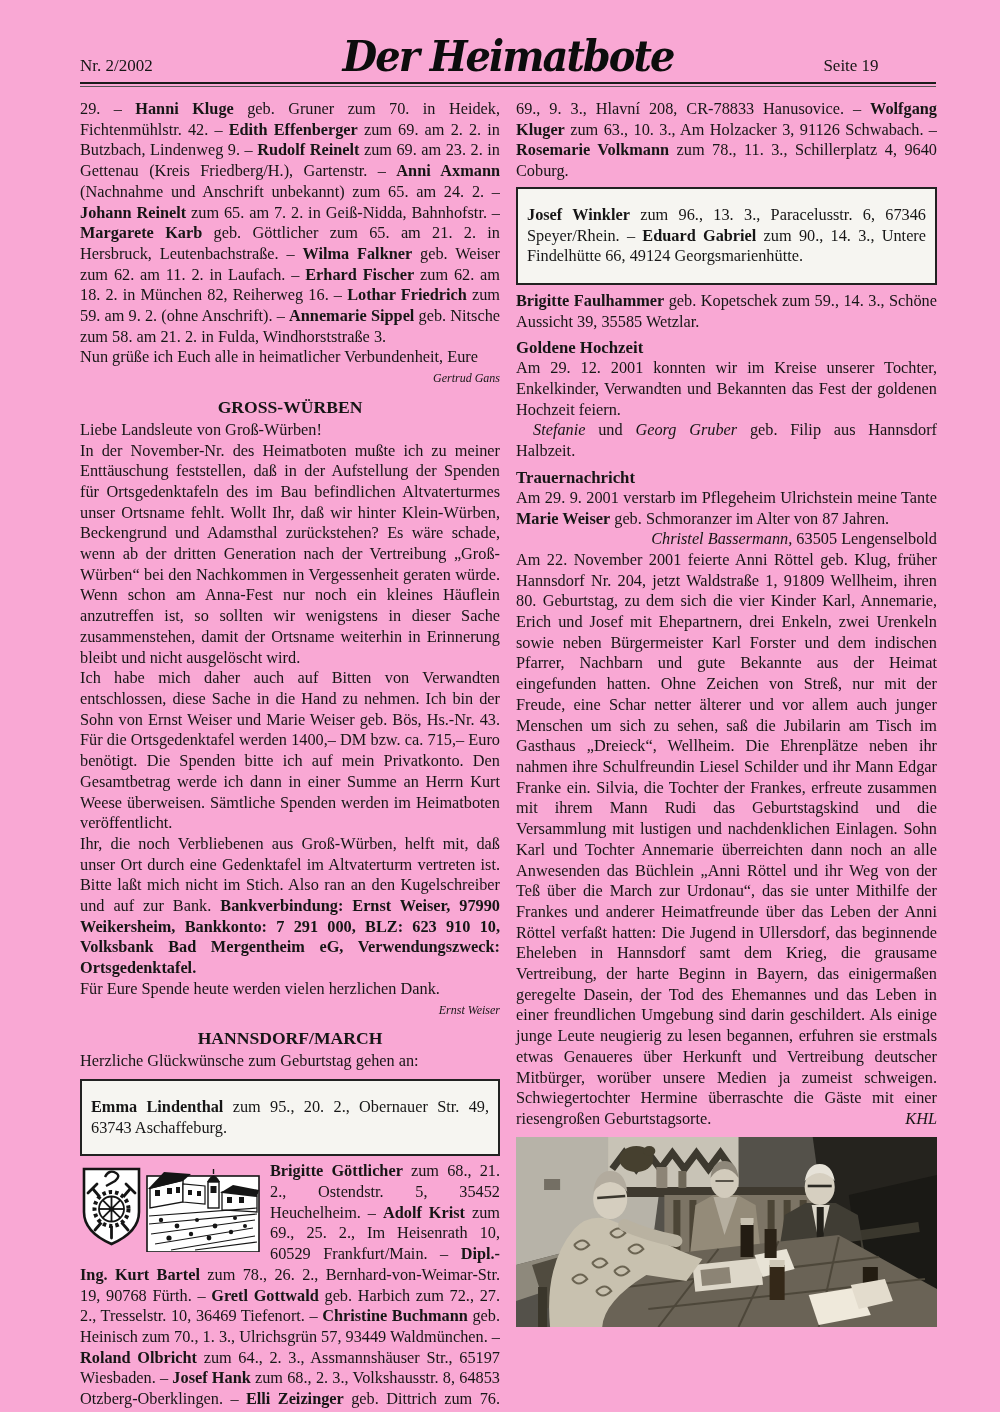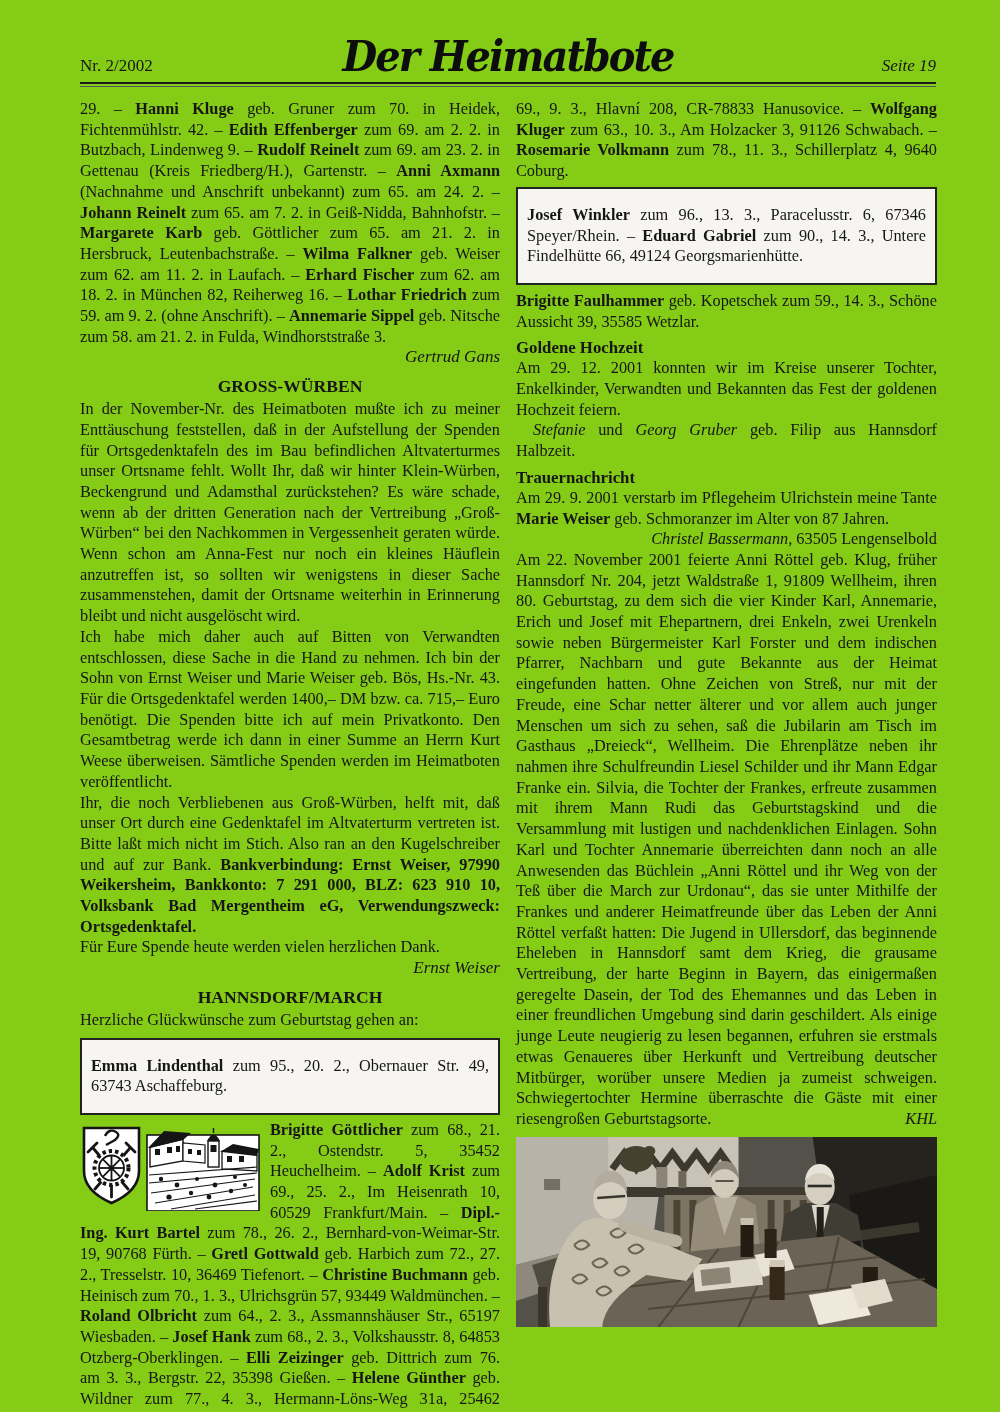--- a/index.html
+++ b/index.html
@@ -4,7 +4,7 @@
 <style>
   html,body{margin:0;padding:0;background:#e8e8e8;}
   .page{
-    width:1000px;height:1412px;margin:0 auto;background:#84cc16;color:#161616;
+    width:1000px;height:1412px;margin:0 auto;background:#f9a8d4;color:#161616;
     position:relative;overflow:hidden;
     font-family:"Liberation Serif","DejaVu Serif",serif;
   }

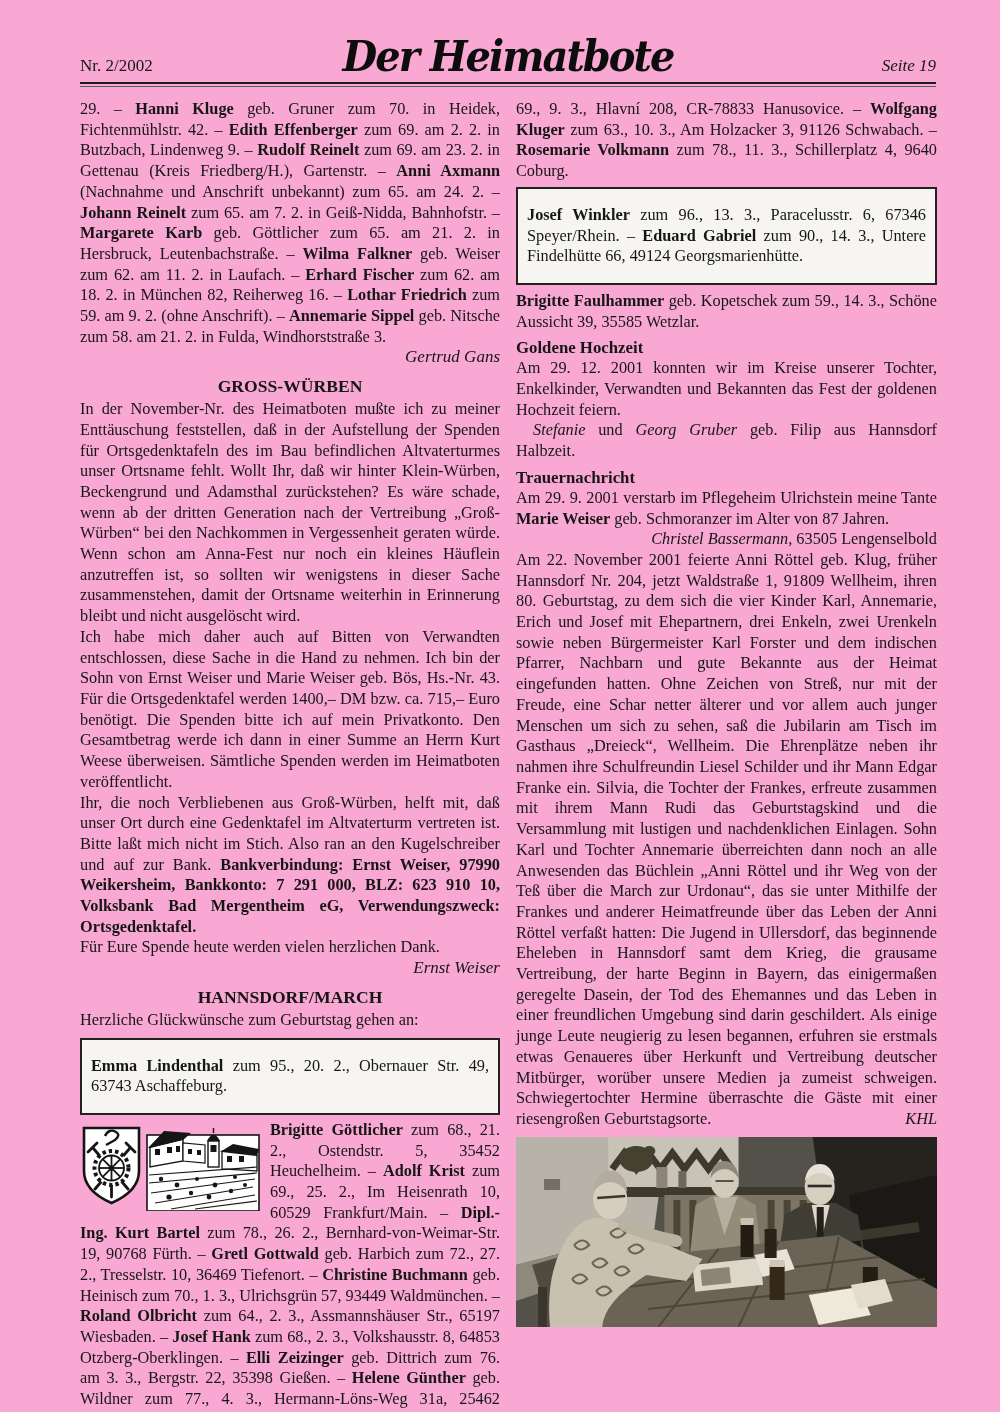--- a/index.html
+++ b/index.html
@@ -12,7 +12,7 @@
   .header{display:flex;align-items:flex-end;justify-content:space-between;
     padding:36px 64px 4px 80px;}
   .issue,.pageno{font-size:17px;line-height:20px;width:170px;}
-  .pageno{text-align:right;font-style:italic;}
+  .pageno{text-align:center;}
   .masthead{flex:1;text-align:center;font-family:"DejaVu Serif",serif;
     font-weight:bold;font-style:italic;font-size:40px;line-height:40px;
     letter-spacing:-2px;transform:scaleY(1.05);color:#0d0d0d;}

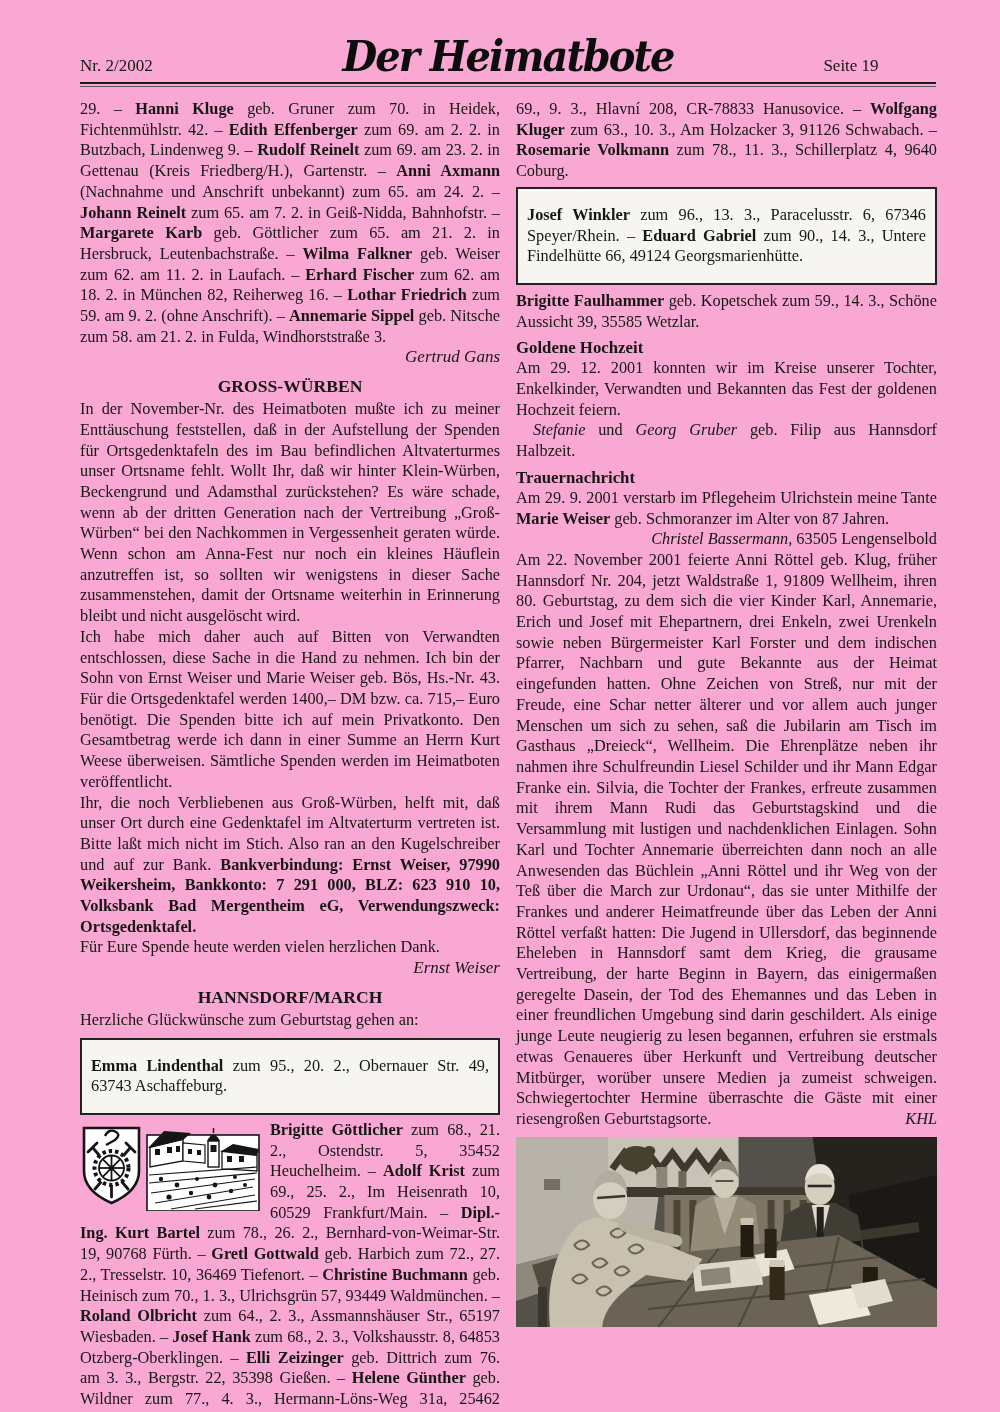--- a/index.html
+++ b/index.html
@@ -53,6 +53,7 @@
 
     <section class="col">
       <p class="body"><span>29. – </span><span class="b">Hanni Kluge</span><span> geb. Gruner zum 70. in Heidek, Fichtenmühlstr. 42. – </span><span class="b">Edith Effenberger</span><span> zum 69. am 2. 2. in Butzbach, Lindenweg 9. – </span><span class="b">Rudolf Reinelt</span><span> zum 69. am 23. 2. in Gettenau (Kreis Friedberg/H.), Gartenstr. – </span><span class="b">Anni Axmann</span><span> (Nachnahme und Anschrift unbekannt) zum 65. am 24. 2. – </span><span class="b">Johann Reinelt</span><span> zum 65. am 7. 2. in Geiß-Nidda, Bahnhofstr. – </span><span class="b">Margarete Karb</span><span> geb. Göttlicher zum 65. am 21. 2. in Hersbruck, Leutenbachstraße. – </span><span class="b">Wilma Falkner</span><span> geb. Weiser zum 62. am 11. 2. in Laufach. – </span><span class="b">Erhard Fischer</span><span> zum 62. am 18. 2. in München 82, Reiherweg 16. – </span><span class="b">Lothar Friedrich</span><span> zum 59. am 9. 2. (ohne Anschrift). – </span><span class="b">Annemarie Sippel</span><span> geb. Nitsche zum 58. am 21. 2. in Fulda, Windhorststraße 3.</span></p>
+      <p class="body">Nun grüße ich Euch alle in heimatlicher Verbundenheit, Eure</p>
       <p class="sig">Gertrud Gans</p>
 
       <h2 class="sec-head">GROSS-WÜRBEN</h2>

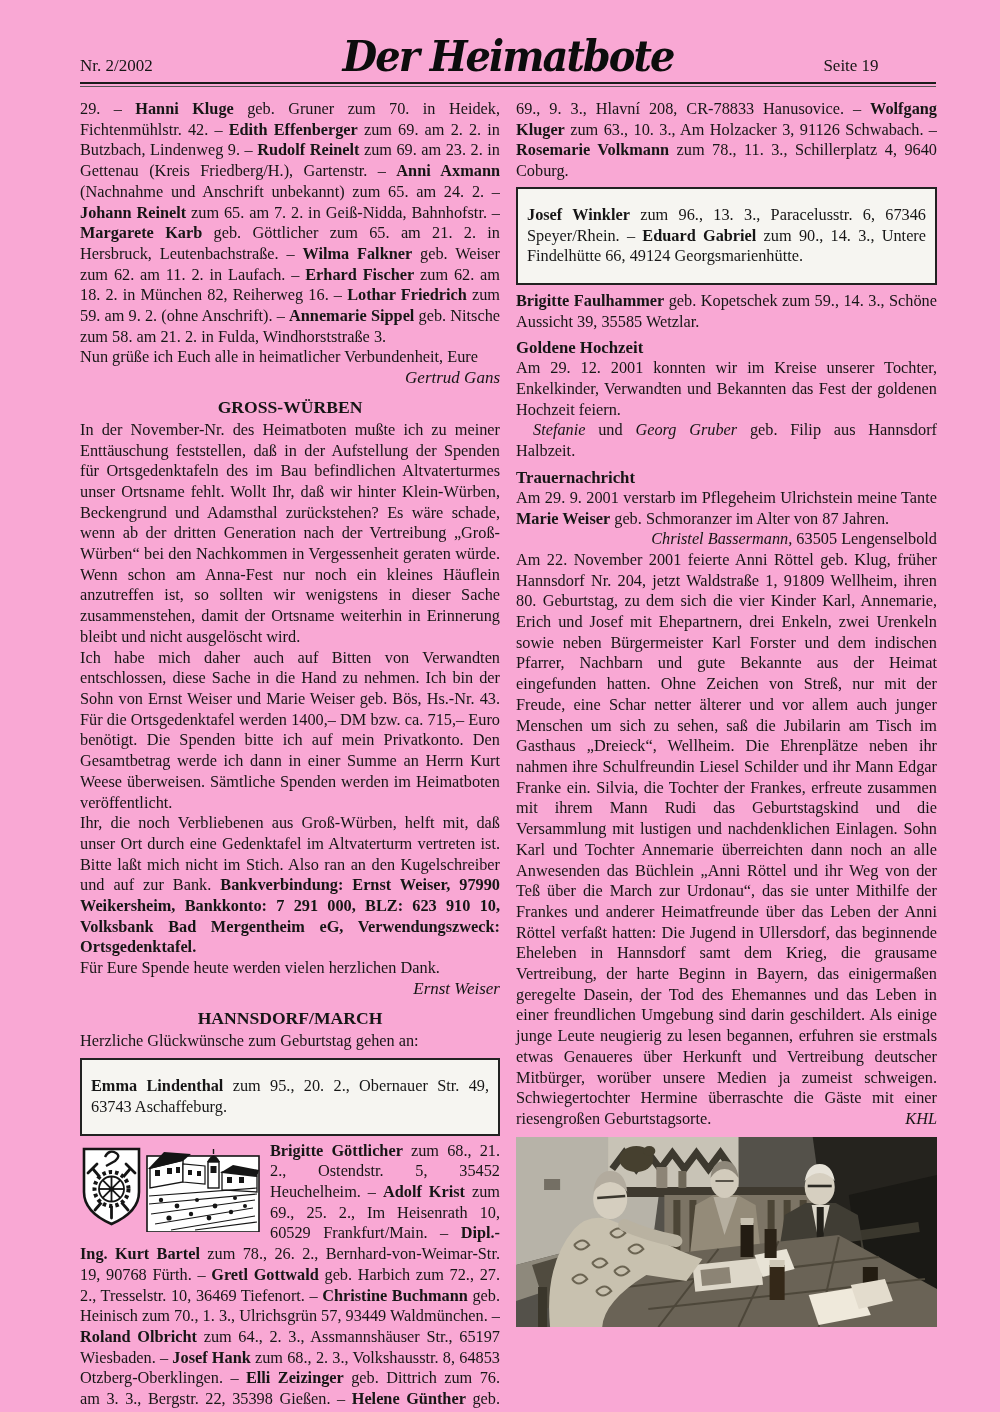--- a/index.html
+++ b/index.html
@@ -24,7 +24,7 @@
   .body{font-size:16.3px;line-height:20.7px;text-align:justify;hyphens:auto;-webkit-hyphens:auto;}
   .b{font-weight:bold;}
   .i{font-style:italic;}
-  .sig{font-size:17px;line-height:20.7px;text-align:right;font-style:italic;}
+  .sig{font-size:12px;line-height:20.7px;text-align:right;font-style:italic;}
   .sec-head{font-size:17.6px;line-height:22px;font-weight:bold;text-align:center;margin:7px 0 2px;}
   .sub-head{font-size:16.8px;line-height:21px;font-weight:bold;margin:5px 0 0;}
   .right-align{text-align:right;}

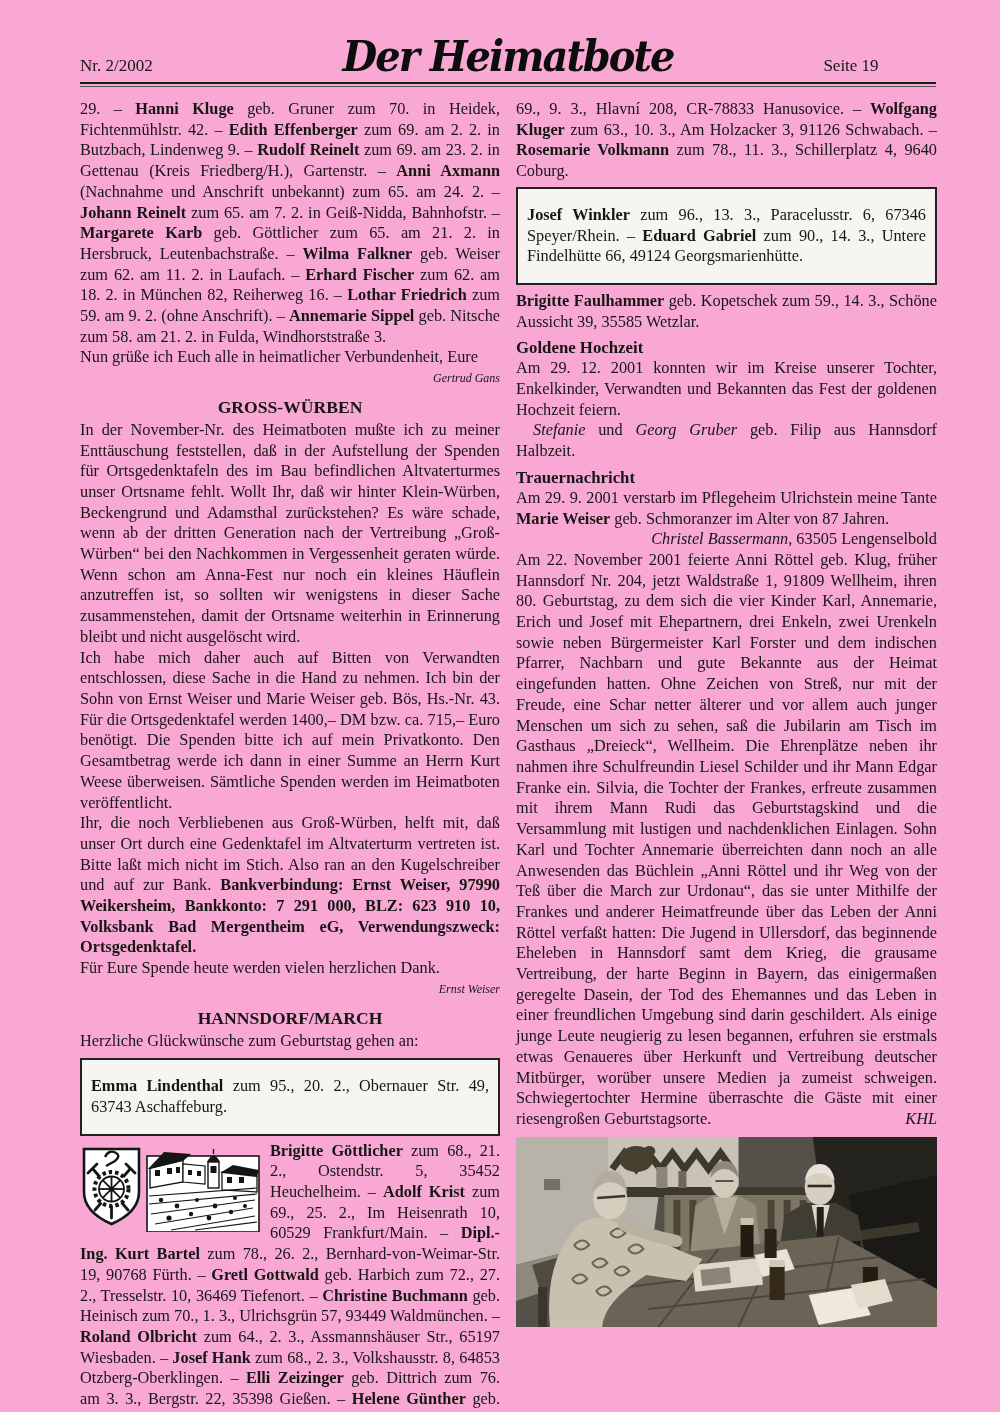--- a/index.html
+++ b/index.html
@@ -57,6 +57,7 @@
       <p class="sig">Gertrud Gans</p>
 
       <h2 class="sec-head">GROSS-WÜRBEN</h2>
+      <p class="body">Liebe Landsleute von Groß-Würben!</p>
       <p class="body">In der November-Nr. des Heimatboten mußte ich zu meiner Enttäuschung feststellen, daß in der Aufstellung der Spenden für Ortsgedenktafeln des im Bau befindlichen Altvaterturmes unser Ortsname fehlt. Wollt Ihr, daß wir hinter Klein-Würben, Beckengrund und Adamsthal zurückstehen? Es wäre schade, wenn ab der dritten Generation nach der Vertreibung „Groß-Würben“ bei den Nachkommen in Vergessenheit geraten würde. Wenn schon am Anna-Fest nur noch ein kleines Häuflein anzutreffen ist, so sollten wir wenigstens in dieser Sache zusammenstehen, damit der Ortsname weiterhin in Erinnerung bleibt und nicht ausgelöscht wird.</p>
       <p class="body">Ich habe mich daher auch auf Bitten von Verwandten entschlossen, diese Sache in die Hand zu nehmen. Ich bin der Sohn von Ernst Weiser und Marie Weiser geb. Bös, Hs.-Nr. 43. Für die Ortsgedenktafel werden 1400,– DM bzw. ca. 715,– Euro benötigt. Die Spenden bitte ich auf mein Privatkonto. Den Gesamtbetrag werde ich dann in einer Summe an Herrn Kurt Weese überweisen. Sämtliche Spenden werden im Heimatboten veröffentlicht.</p>
       <p class="body"><span>Ihr, die noch Verbliebenen aus Groß-Würben, helft mit, daß unser Ort durch eine Gedenktafel im Altvaterturm vertreten ist. Bitte laßt mich nicht im Stich. Also ran an den Kugelschreiber und auf zur Bank. </span><span class="b">Bankverbindung: Ernst Weiser, 97990 Weikersheim, Bankkonto: 7 291 000, BLZ: 623 910 10, Volksbank Bad Mergentheim eG, Verwendungszweck: Ortsgedenktafel.</span></p>

